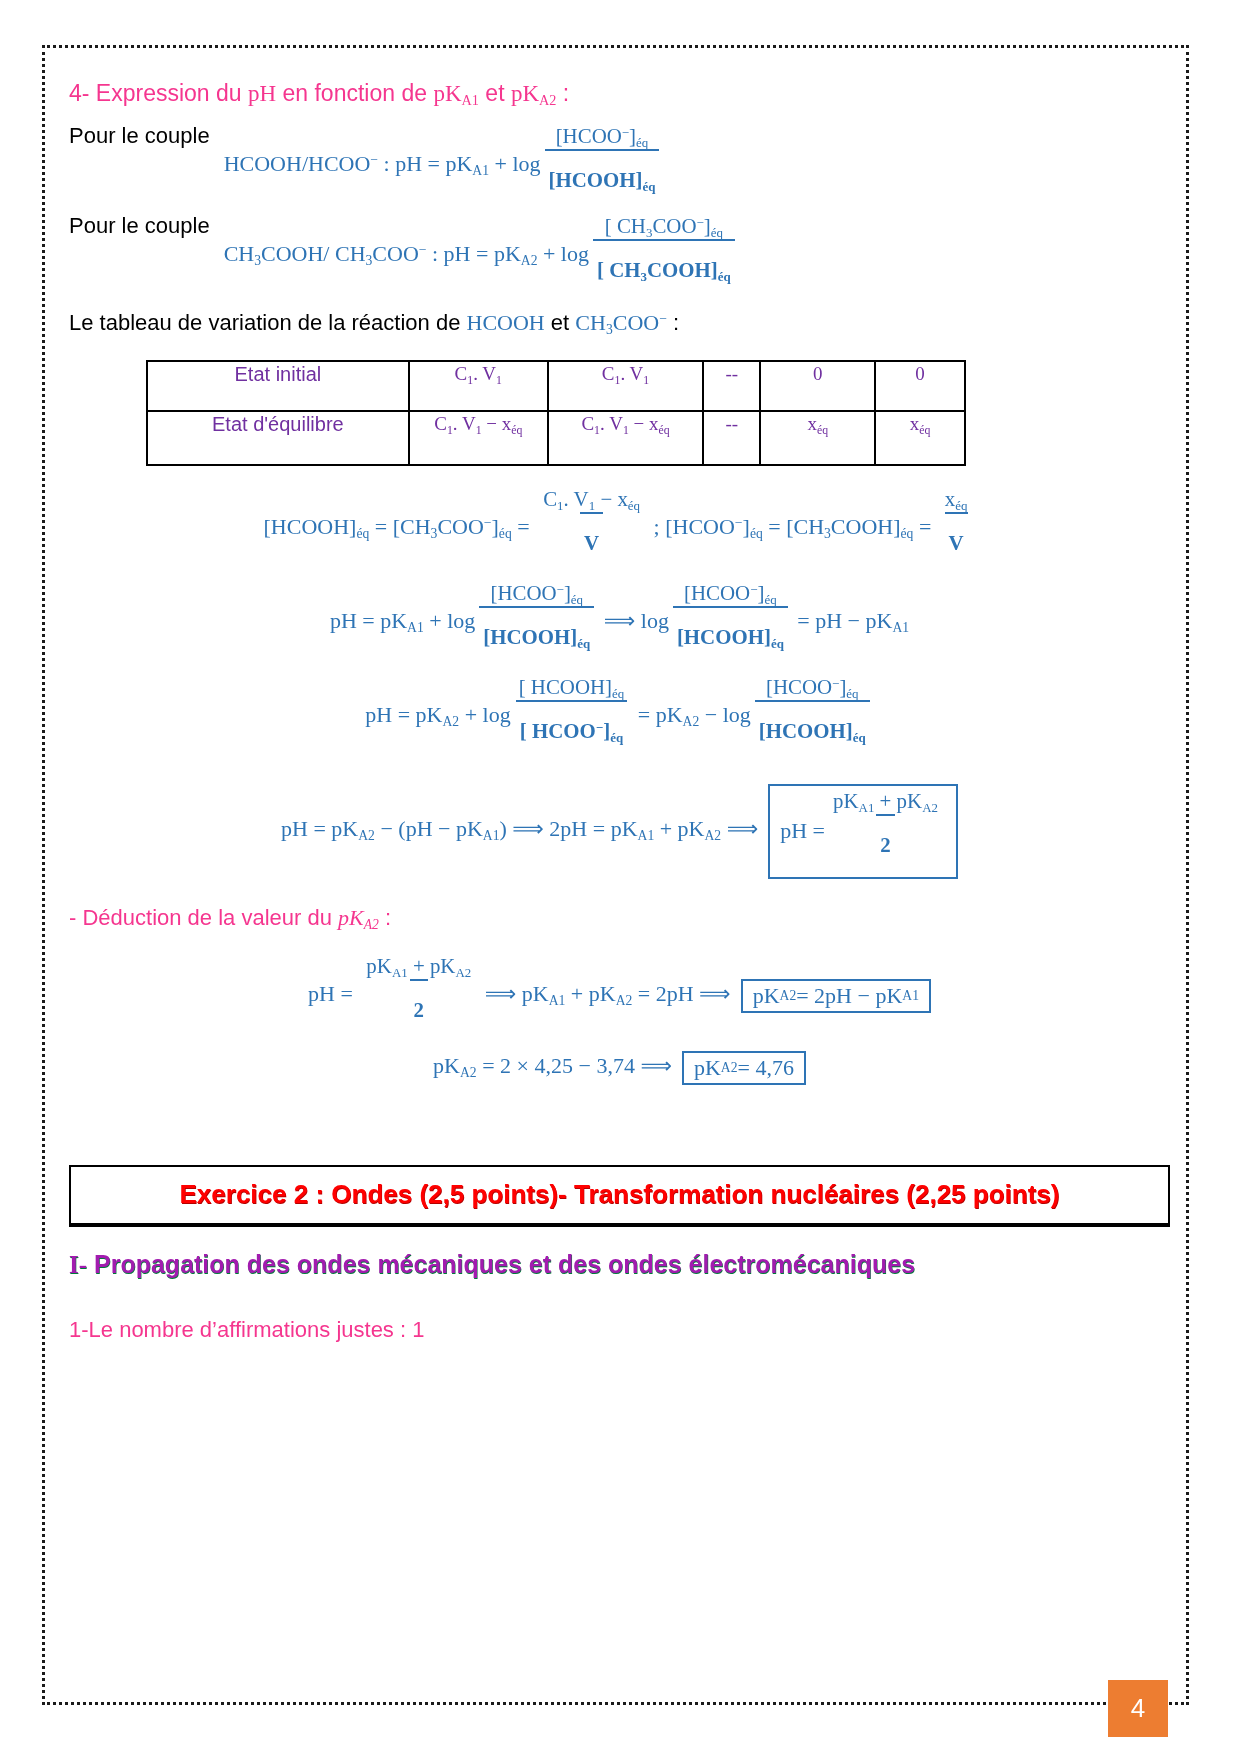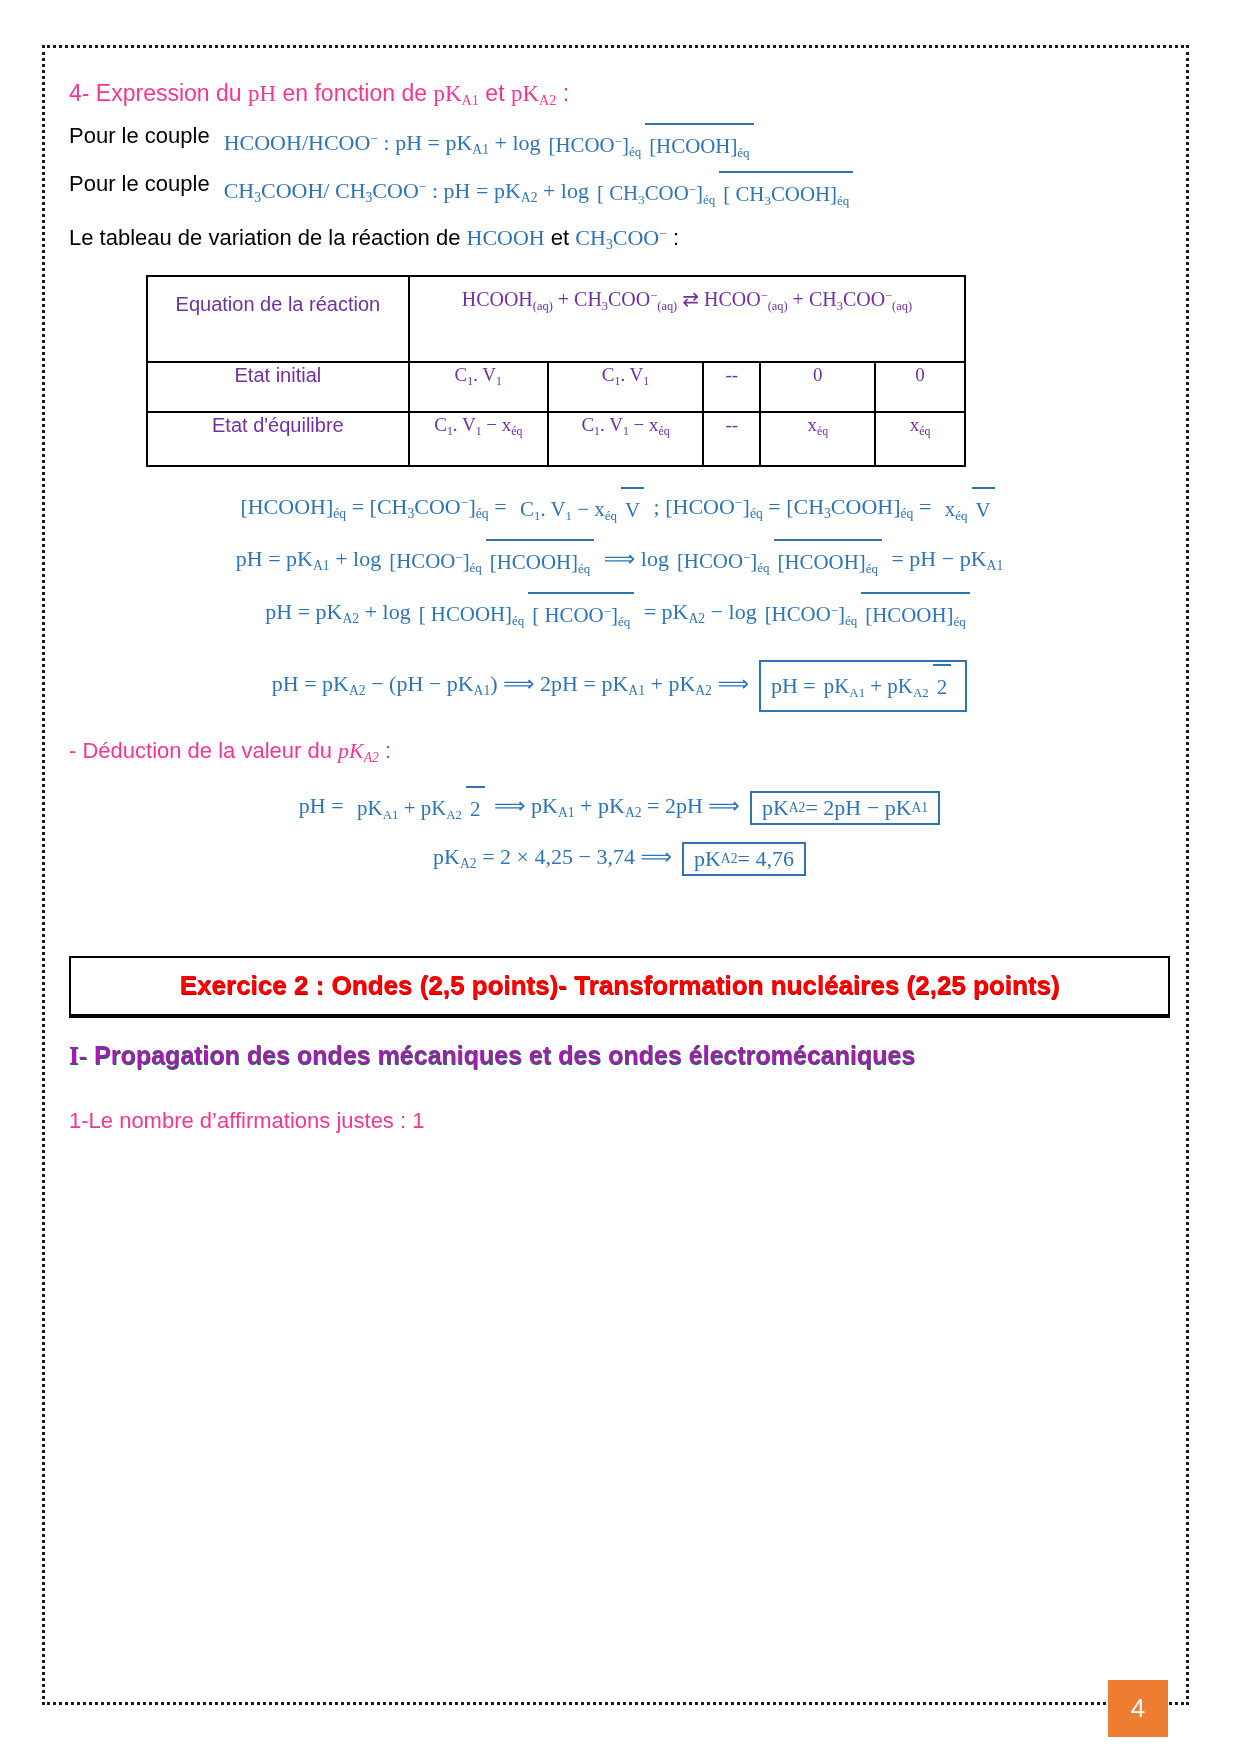--- a/index.html
+++ b/index.html
@@ -16,7 +16,7 @@
   sub{font-size:0.62em;vertical-align:-0.3em;line-height:0;}
   sup{font-size:0.62em;vertical-align:0.5em;line-height:0;}
 
-  .frac{display:inline-flex;align-items:center;vertical-align:middle;
+  .frac{display:inline-flex;flex-direction:column;align-items:center;vertical-align:middle;
         margin:0 4px;line-height:1.25;font-size:0.95em;text-align:center;}
   .fnum{display:block;padding:0 4px;}
   .fden{display:block;border-top:2px solid currentColor;padding:8px 4px;}

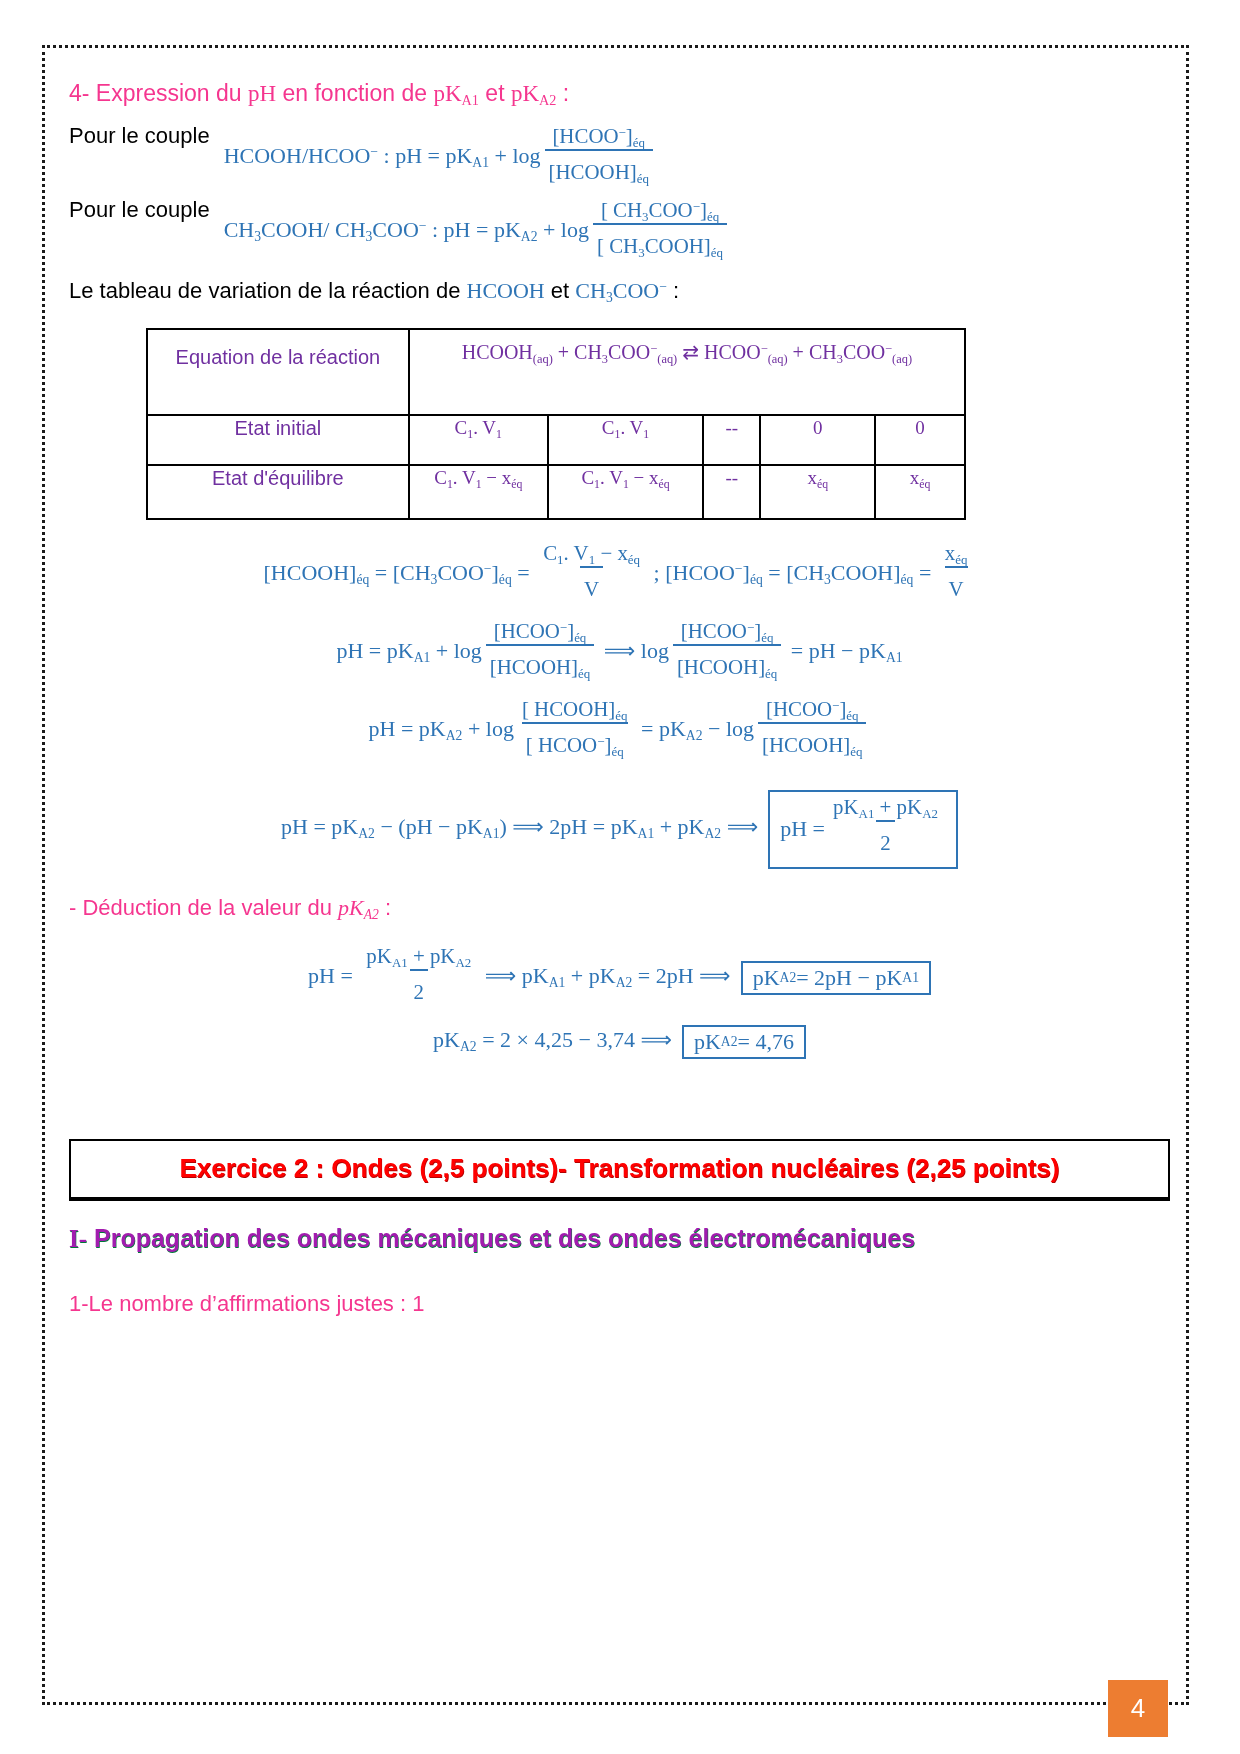--- a/index.html
+++ b/index.html
@@ -19,7 +19,7 @@
   .frac{display:inline-flex;flex-direction:column;align-items:center;vertical-align:middle;
         margin:0 4px;line-height:1.25;font-size:0.95em;text-align:center;}
   .fnum{display:block;padding:0 4px;}
-  .fden{display:block;border-top:2px solid currentColor;padding:8px 4px;}
+  .fden{display:block;border-top:2px solid currentColor;padding:16px 4px;font-weight:bold;}
 
   .doc-title{margin-top:32px;font-size:23px;color:#f5368f;}
   .doc-title .m{font-family:"Liberation Serif",serif;}

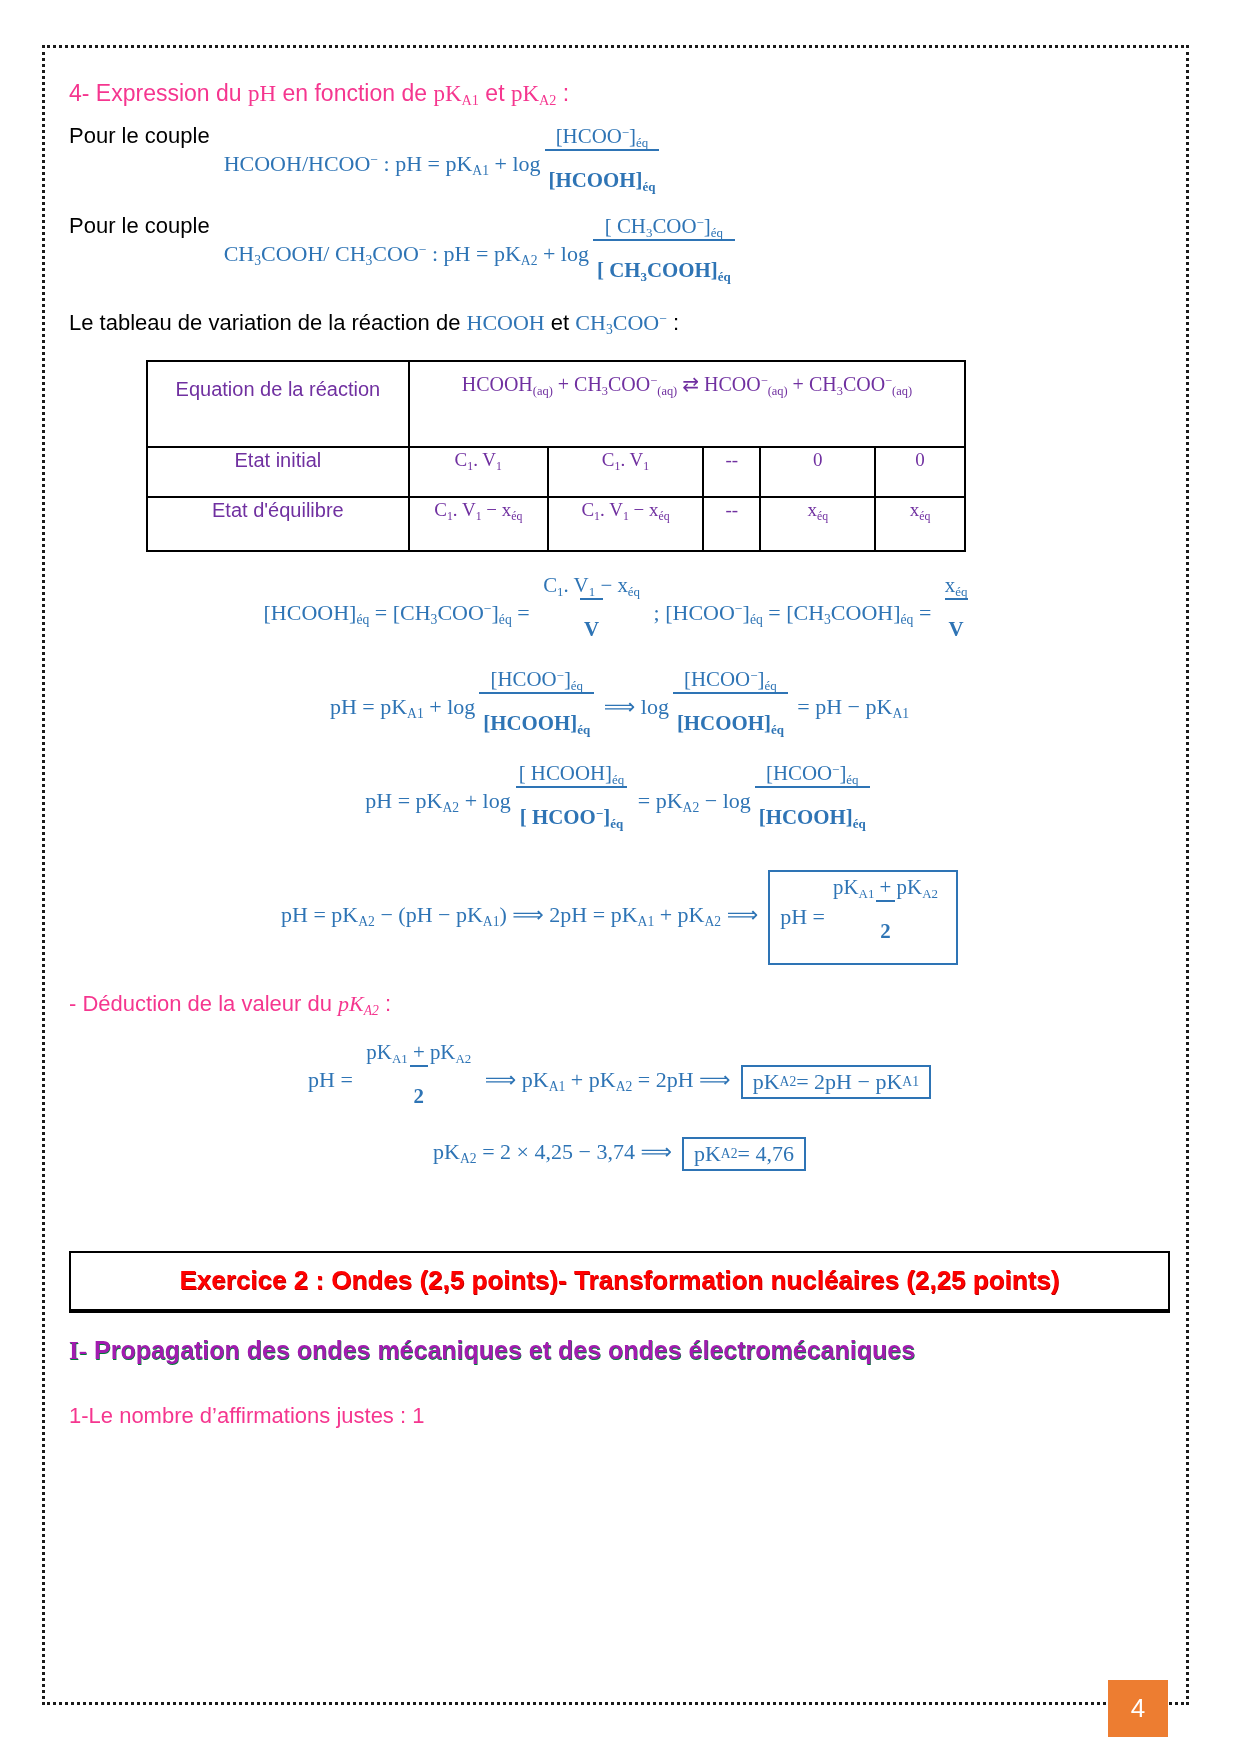--- a/index.html
+++ b/index.html
@@ -111,10 +111,6 @@
             <col style="width:11%">
         </colgroup>
         <tbody>
-            <tr>
-          <td class="hlabel">Equation de la réaction</td>
-          <td class="heq" colspan="5">HCOOH<sub>(aq)</sub> + CH<sub>3</sub>COO<sup>−</sup><sub>(aq)</sub>  ⇄  HCOO<sup>−</sup><sub>(aq)</sub> + CH<sub>3</sub>COO<sup>−</sup><sub>(aq)</sub></td>
-        </tr>
         <tr>
           <td class="rlabel">Etat initial</td>
           <td class="rcell">C<sub>1</sub>. V<sub>1</sub></td>

